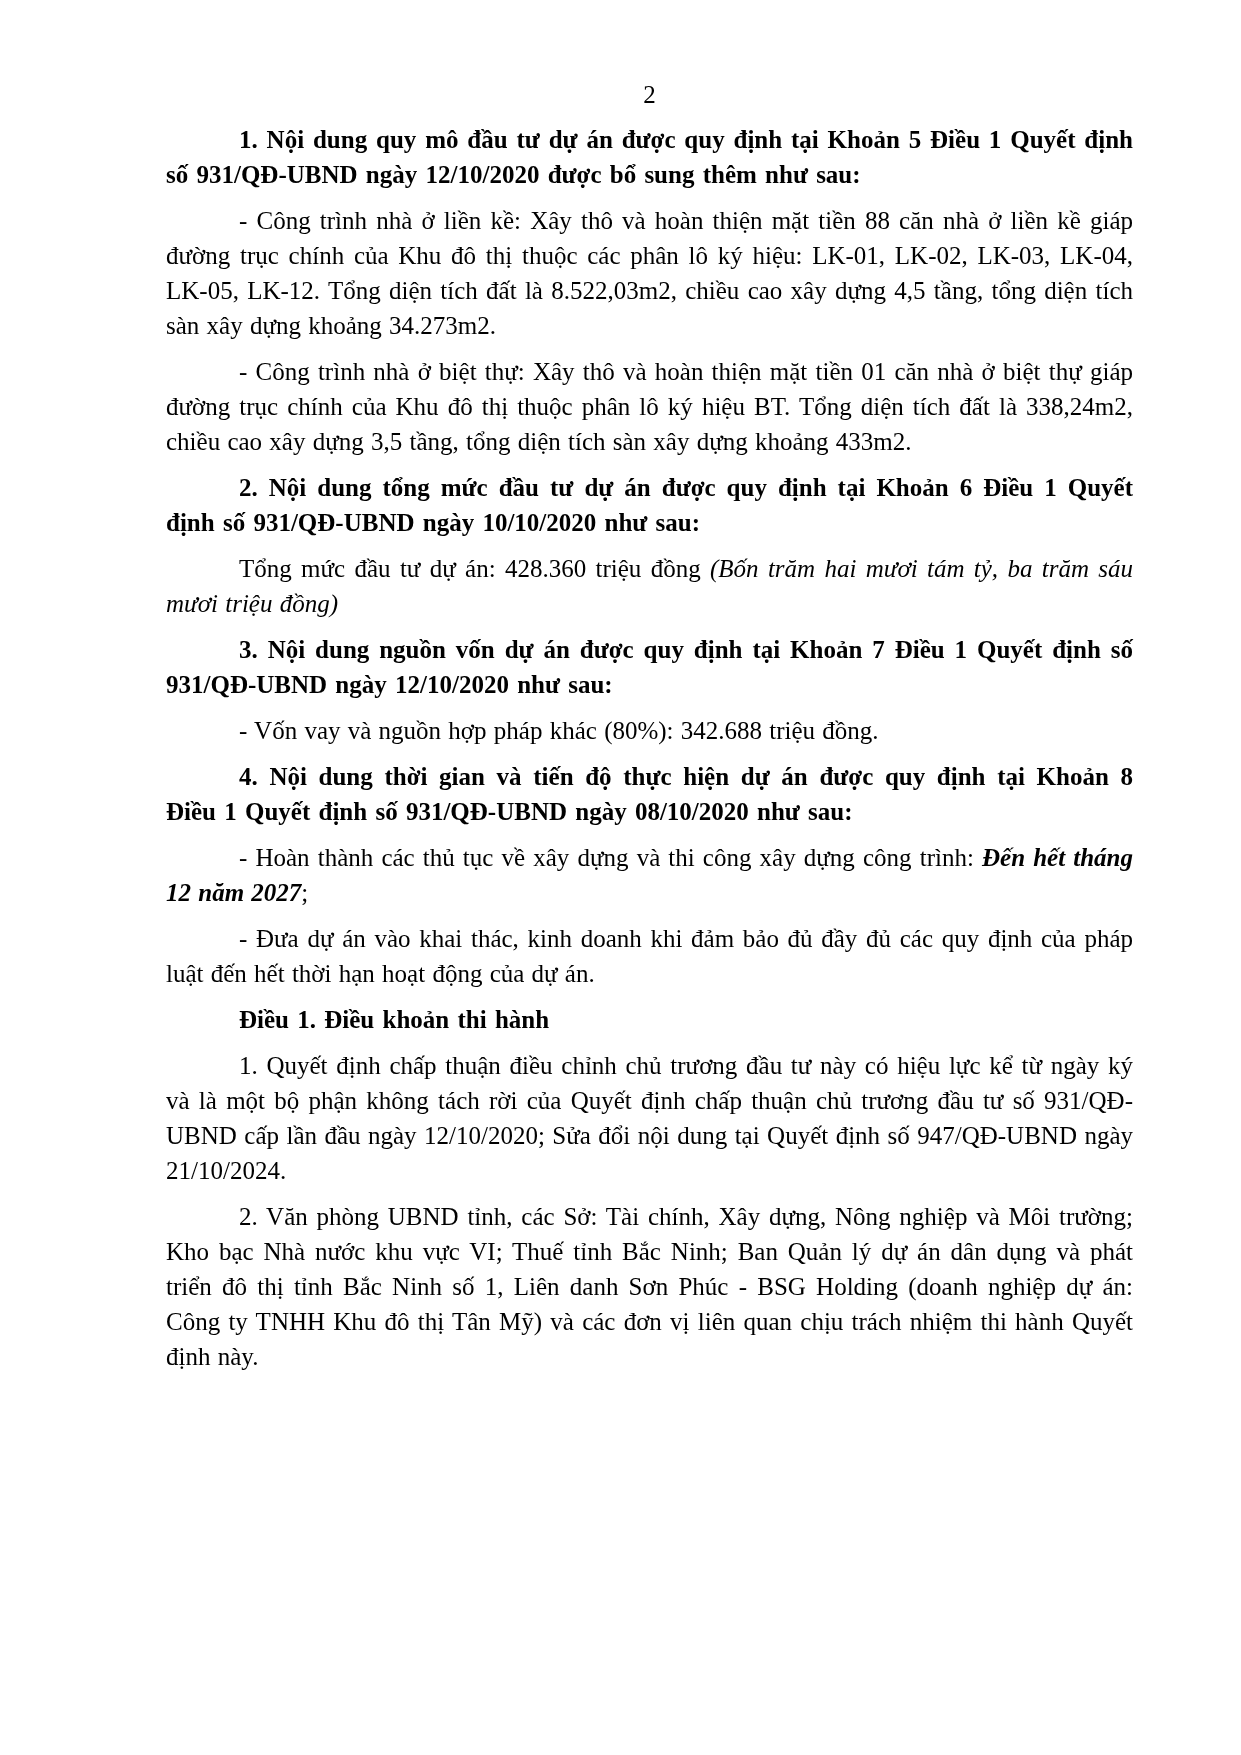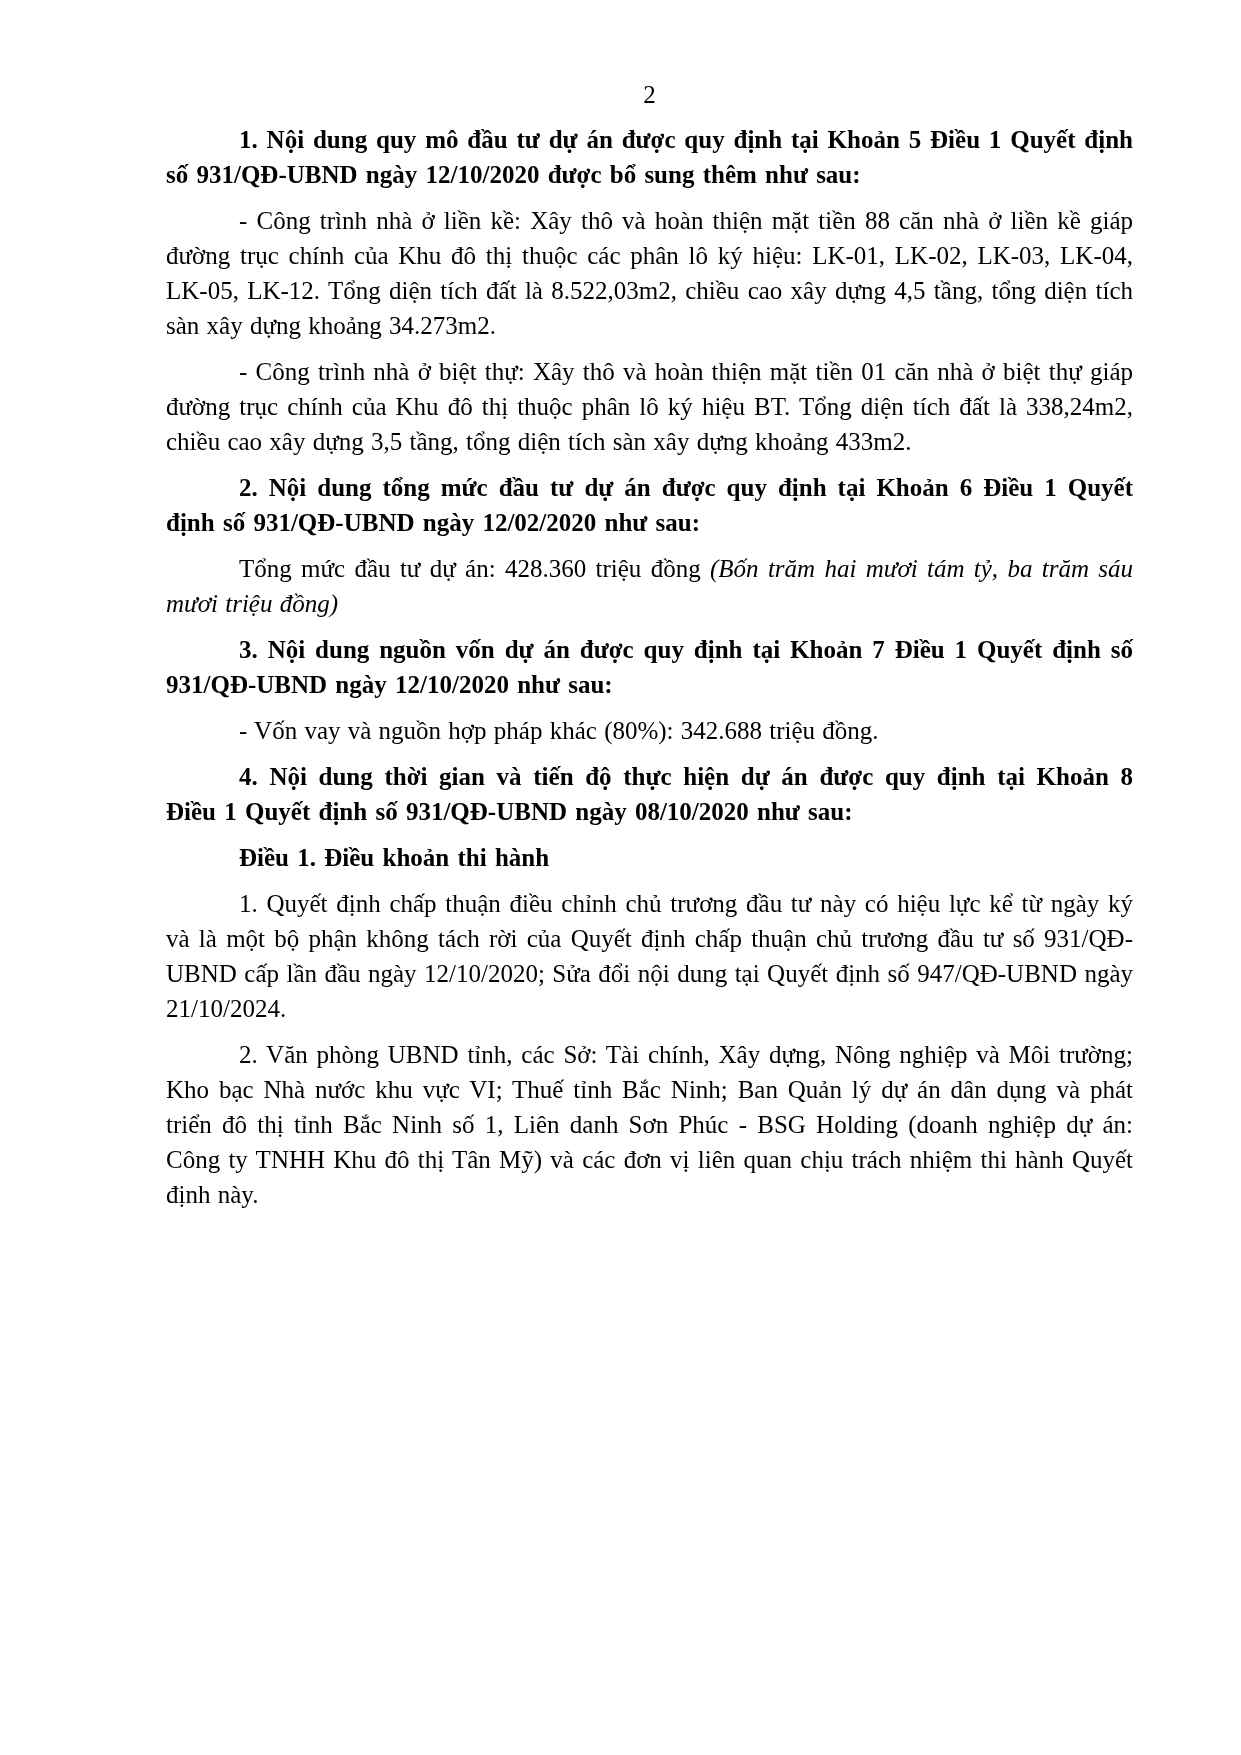--- a/index.html
+++ b/index.html
@@ -57,7 +57,7 @@
       <p class="para heading"><span class="run-b">1. Nội dung quy mô đầu tư dự án được quy định tại Khoản 5 Điều 1 Quyết định số 931/QĐ-UBND ngày 12/10/2020 được bổ sung thêm như sau:</span></p>
       <p class="para body"><span>- Công trình nhà ở liền kề: Xây thô và hoàn thiện mặt tiền 88 căn nhà ở liền kề giáp đường trục chính của Khu đô thị thuộc các phân lô ký hiệu: LK-01, LK-02, LK-03, LK-04, LK-05, LK-12. Tổng diện tích đất là 8.522,03m2, chiều cao xây dựng 4,5 tầng, tổng diện tích sàn xây dựng khoảng 34.273m2.</span></p>
       <p class="para body"><span>- Công trình nhà ở biệt thự: Xây thô và hoàn thiện mặt tiền 01 căn nhà ở biệt thự giáp đường trục chính của Khu đô thị thuộc phân lô ký hiệu BT. Tổng diện tích đất là 338,24m2, chiều cao xây dựng 3,5 tầng, tổng diện tích sàn xây dựng khoảng 433m2.</span></p>
-      <p class="para heading"><span class="run-b">2. Nội dung tổng mức đầu tư dự án được quy định tại Khoản 6 Điều 1 Quyết định số 931/QĐ-UBND ngày 12/02/2020 như sau:</span></p>
+      <p class="para heading"><span class="run-b">2. Nội dung tổng mức đầu tư dự án được quy định tại Khoản 6 Điều 1 Quyết định số 931/QĐ-UBND ngày 10/10/2020 như sau:</span></p>
       <p class="para body"><span>Tổng mức đầu tư dự án: 428.360 triệu đồng </span><span class="run-i">(Bốn trăm hai mươi tám tỷ, ba trăm sáu mươi triệu đồng)</span></p>
       <p class="para heading"><span class="run-b">3. Nội dung nguồn vốn dự án được quy định tại Khoản 7 Điều 1 Quyết định số 931/QĐ-UBND ngày 12/10/2020 như sau:</span></p>
       <p class="para body"><span>- Vốn vay và nguồn hợp pháp khác (80%): 342.688 triệu đồng.</span></p>

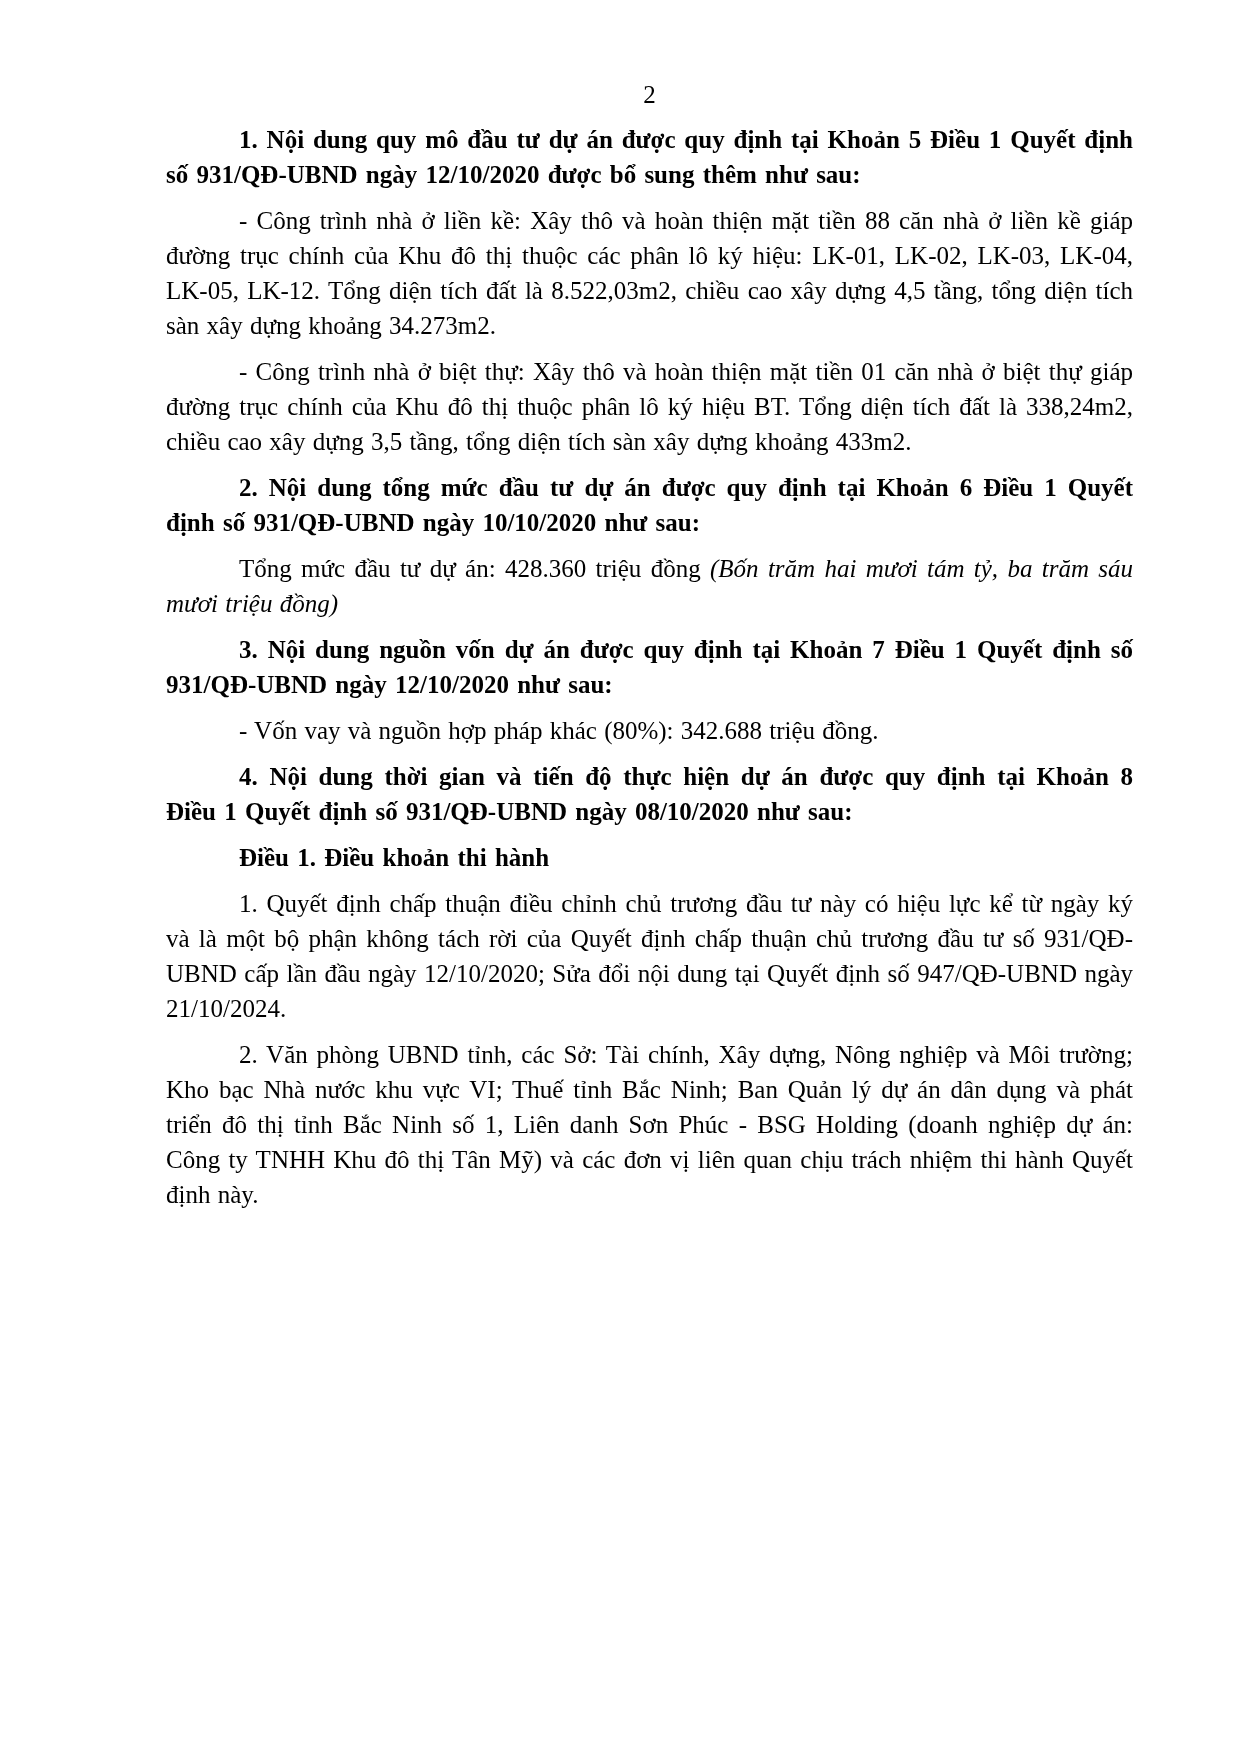--- a/index.html
+++ b/index.html
@@ -62,6 +62,7 @@
       <p class="para heading"><span class="run-b">3. Nội dung nguồn vốn dự án được quy định tại Khoản 7 Điều 1 Quyết định số 931/QĐ-UBND ngày 12/10/2020 như sau:</span></p>
       <p class="para body"><span>- Vốn vay và nguồn hợp pháp khác (80%): 342.688 triệu đồng.</span></p>
       <p class="para heading"><span class="run-b">4. Nội dung thời gian và tiến độ thực hiện dự án được quy định tại Khoản 8 Điều 1 Quyết định số 931/QĐ-UBND ngày 08/10/2020 như sau:</span></p>
+      <p class="para body"><span>- Hoàn thành các thủ tục về xây dựng và thi công xây dựng công trình: </span><span class="run-b run-i">Đến hết tháng 12 năm 2027</span><span>;</span></p>
       <p class="para heading"><span class="run-b">Điều 1. Điều khoản thi hành</span></p>
       <p class="para body"><span>1. Quyết định chấp thuận điều chỉnh chủ trương đầu tư này có hiệu lực kể từ ngày ký và là một bộ phận không tách rời của Quyết định chấp thuận chủ trương đầu tư số 931/QĐ-UBND cấp lần đầu ngày 12/10/2020; Sửa đổi nội dung tại Quyết định số 947/QĐ-UBND ngày 21/10/2024.</span></p>
       <p class="para body"><span>2. Văn phòng UBND tỉnh, các Sở: Tài chính, Xây dựng, Nông nghiệp và Môi trường; Kho bạc Nhà nước khu vực VI; Thuế tỉnh Bắc Ninh; Ban Quản lý dự án dân dụng và phát triển đô thị tỉnh Bắc Ninh số 1, Liên danh Sơn Phúc - BSG Holding (doanh nghiệp dự án: Công ty TNHH Khu đô thị Tân Mỹ) và các đơn vị liên quan chịu trách nhiệm thi hành Quyết định này.</span></p>

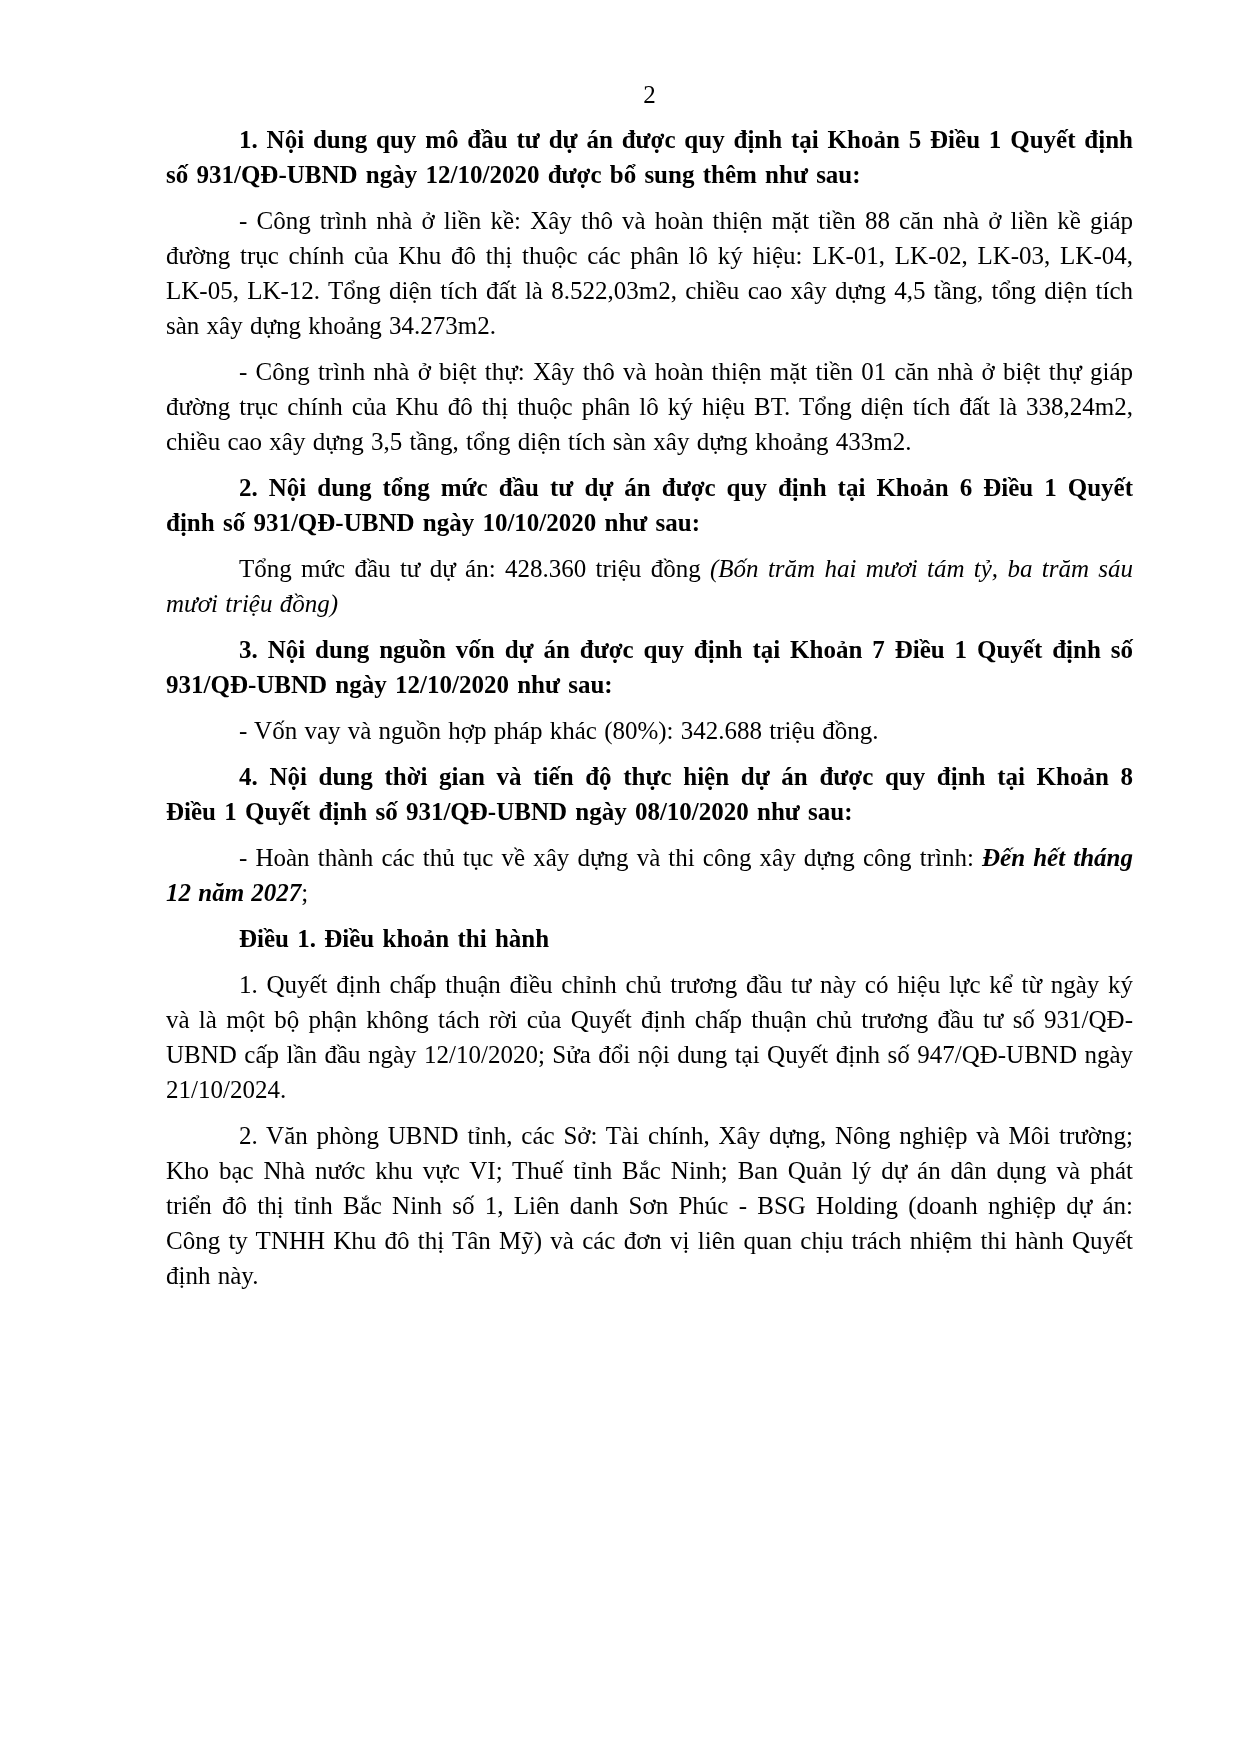--- a/index.html
+++ b/index.html
@@ -63,6 +63,7 @@
       <p class="para body"><span>- Vốn vay và nguồn hợp pháp khác (80%): 342.688 triệu đồng.</span></p>
       <p class="para heading"><span class="run-b">4. Nội dung thời gian và tiến độ thực hiện dự án được quy định tại Khoản 8 Điều 1 Quyết định số 931/QĐ-UBND ngày 08/10/2020 như sau:</span></p>
       <p class="para body"><span>- Hoàn thành các thủ tục về xây dựng và thi công xây dựng công trình: </span><span class="run-b run-i">Đến hết tháng 12 năm 2027</span><span>;</span></p>
+      <p class="para body"><span>- Đưa dự án vào khai thác, kinh doanh khi đảm bảo đủ đầy đủ các quy định của pháp luật đến hết thời hạn hoạt động của dự án.</span></p>
       <p class="para heading"><span class="run-b">Điều 1. Điều khoản thi hành</span></p>
       <p class="para body"><span>1. Quyết định chấp thuận điều chỉnh chủ trương đầu tư này có hiệu lực kể từ ngày ký và là một bộ phận không tách rời của Quyết định chấp thuận chủ trương đầu tư số 931/QĐ-UBND cấp lần đầu ngày 12/10/2020; Sửa đổi nội dung tại Quyết định số 947/QĐ-UBND ngày 21/10/2024.</span></p>
       <p class="para body"><span>2. Văn phòng UBND tỉnh, các Sở: Tài chính, Xây dựng, Nông nghiệp và Môi trường; Kho bạc Nhà nước khu vực VI; Thuế tỉnh Bắc Ninh; Ban Quản lý dự án dân dụng và phát triển đô thị tỉnh Bắc Ninh số 1, Liên danh Sơn Phúc - BSG Holding (doanh nghiệp dự án: Công ty TNHH Khu đô thị Tân Mỹ) và các đơn vị liên quan chịu trách nhiệm thi hành Quyết định này.</span></p>

